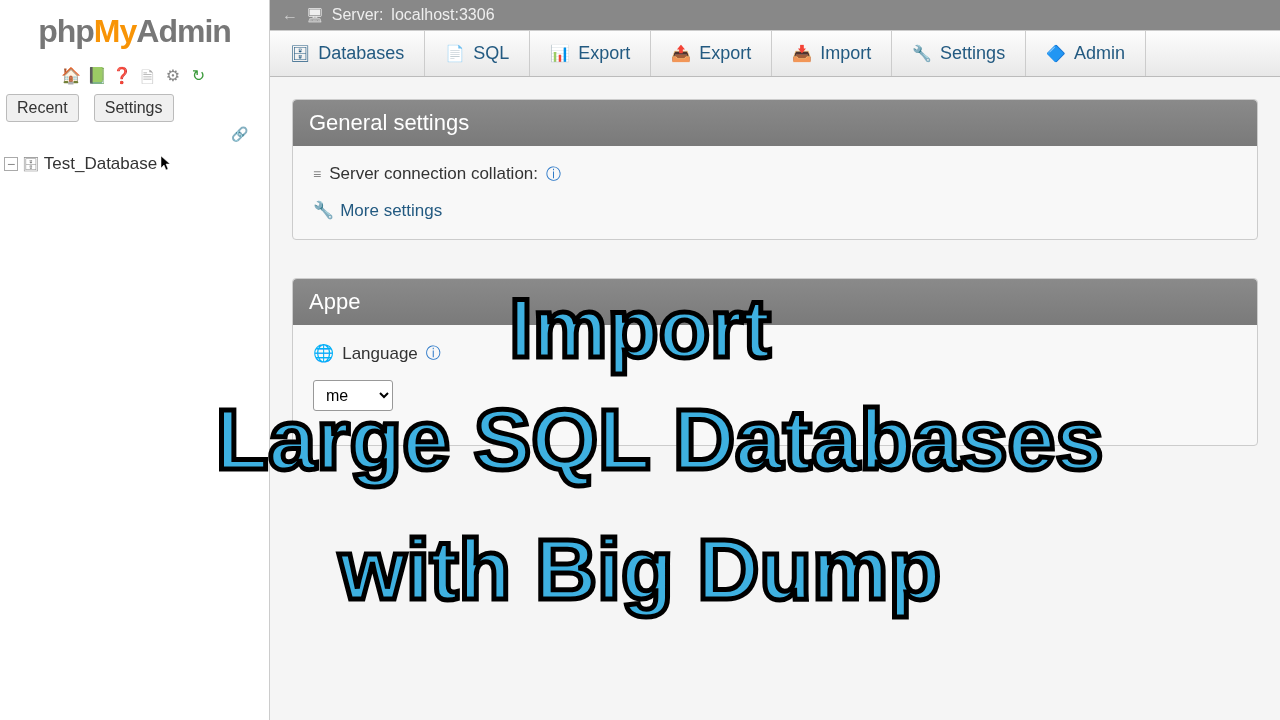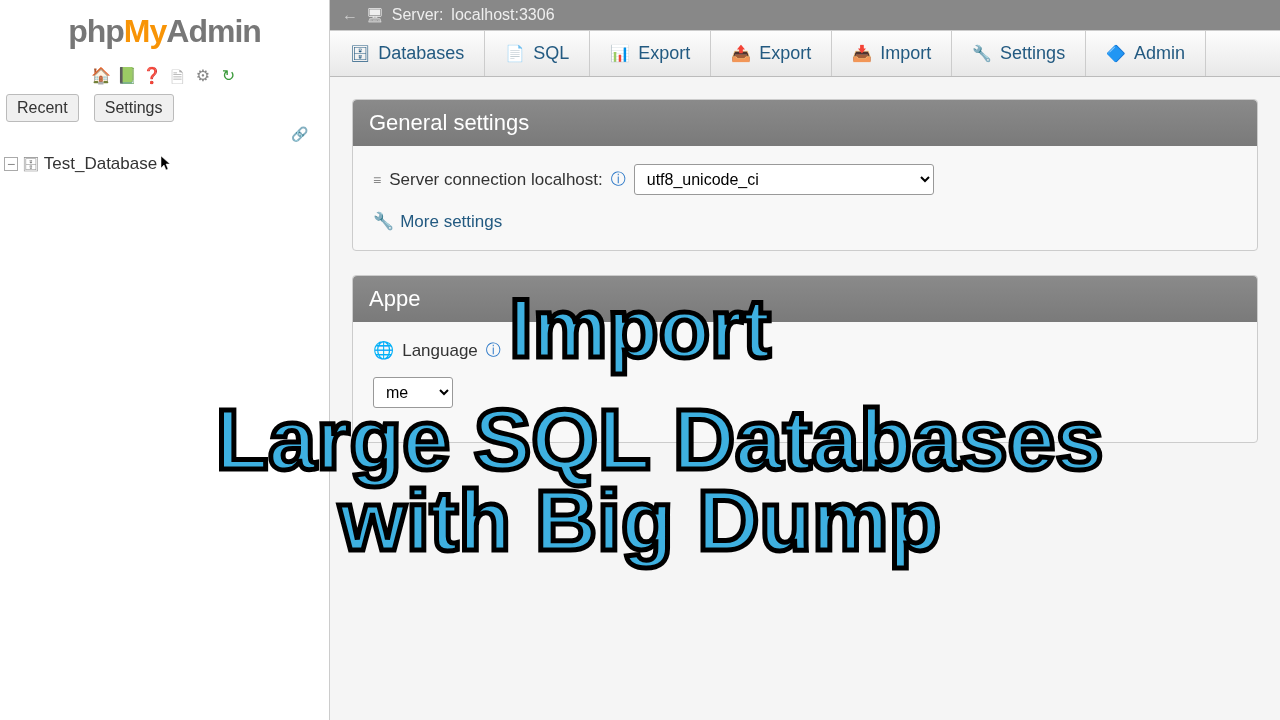--- a/index.html
+++ b/index.html
@@ -5,7 +5,7 @@
 * { margin: 0; padding: 0; box-sizing: border-box; }
 body { font-family: sans-serif; font-size: 13px; background: #fff; width: 1280px; height: 720px; overflow: hidden; position: relative; }
 .container { display: flex; height: 720px; }
-.sidebar { width: 330px; background: #fff; border-right: 1px solid #ccc; display: flex; flex-direction: column; padding-top: 8px; }
+.sidebar { width: 270px; background: #fff; border-right: 1px solid #ccc; display: flex; flex-direction: column; padding-top: 8px; }
 .logo { text-align: center; padding: 5px 0 10px; }
 .logo-text { font-size: 32px; font-weight: bold; letter-spacing: -1px; }
 .logo-php { color: #777; }

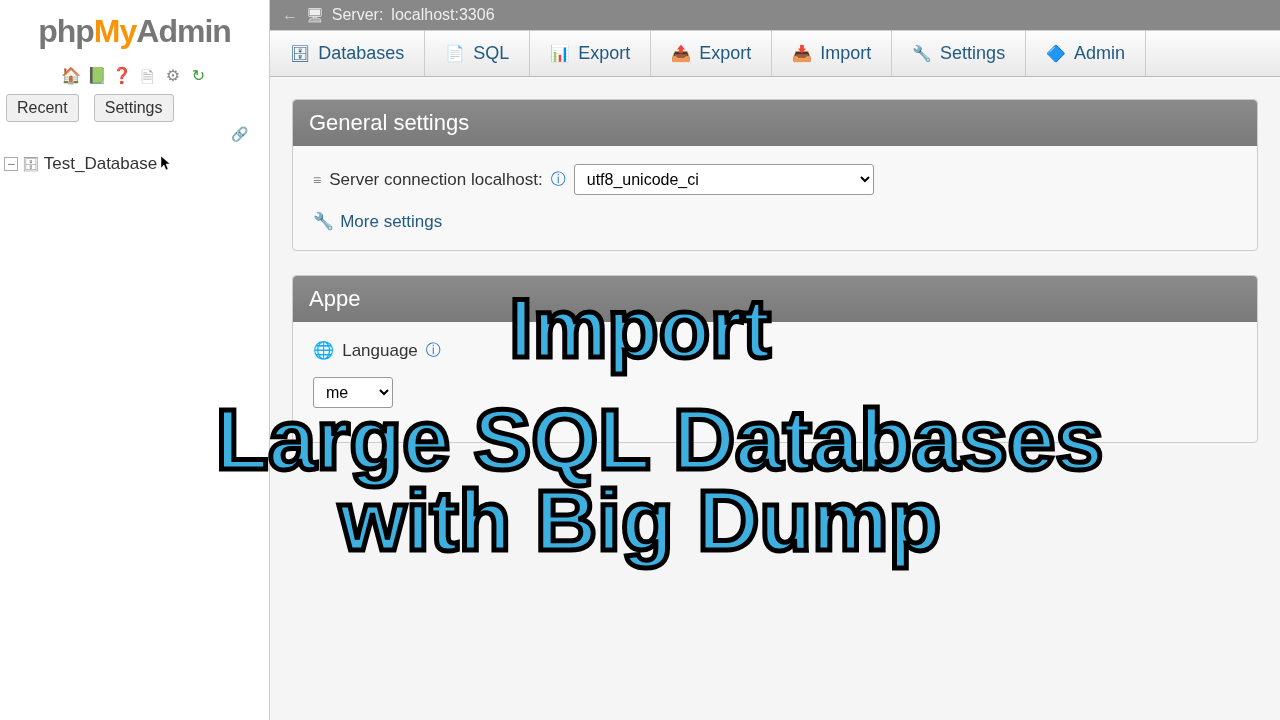--- a/index.html
+++ b/index.html
@@ -29,7 +29,7 @@
 .tab { display: flex; align-items: center; gap: 8px; padding: 12px 20px; border-right: 1px solid #ccc; cursor: pointer; font-size: 18px; color: #235a81; }
 .tab .ticon { font-size: 16px; }
 .content { padding: 22px; }
-.panel { background: #f8f8f8; border: 1px solid #ccc; border-radius: 4px; margin-bottom: 24px; }
+.panel { background: #f8f8f8; border: 1px solid #ccc; border-radius: 4px; margin-bottom: 38px; }
 .panel-head { background: linear-gradient(#8a8a8a, #7a7a7a); color: #fff; font-size: 22px; padding: 10px 16px; border-radius: 4px 4px 0 0; }
 .panel-body { padding: 18px 20px; }
 .field-row { display: flex; align-items: center; gap: 8px; margin-bottom: 16px; font-size: 17px; color: #333; }

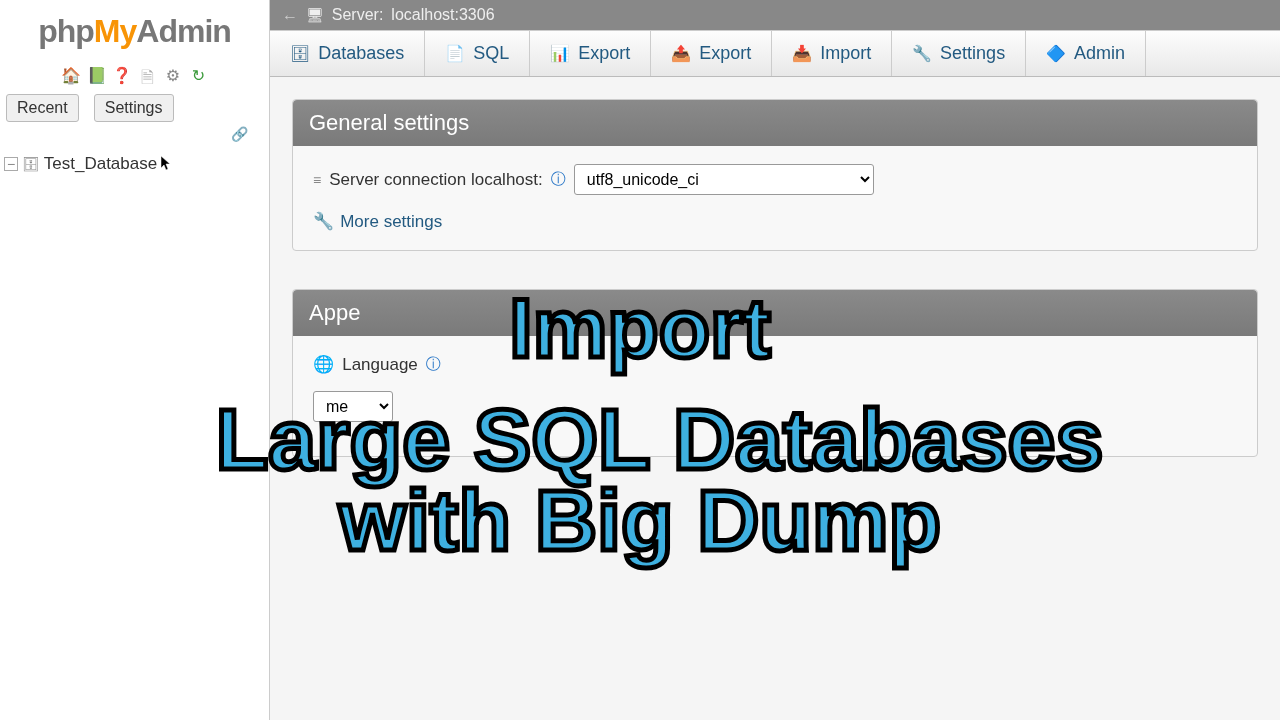--- a/index.html
+++ b/index.html
@@ -122,7 +122,7 @@
         <div class="panel-body">
           <div class="field-row">
             <span class="hlines">≡</span>
-            <span class="flabel">Server connection localhost:</span>
+            <span class="flabel">Server connection collation:</span>
             <span class="help-icon">ⓘ</span>
             <select>
               <option>utf8_unicode_ci</option>

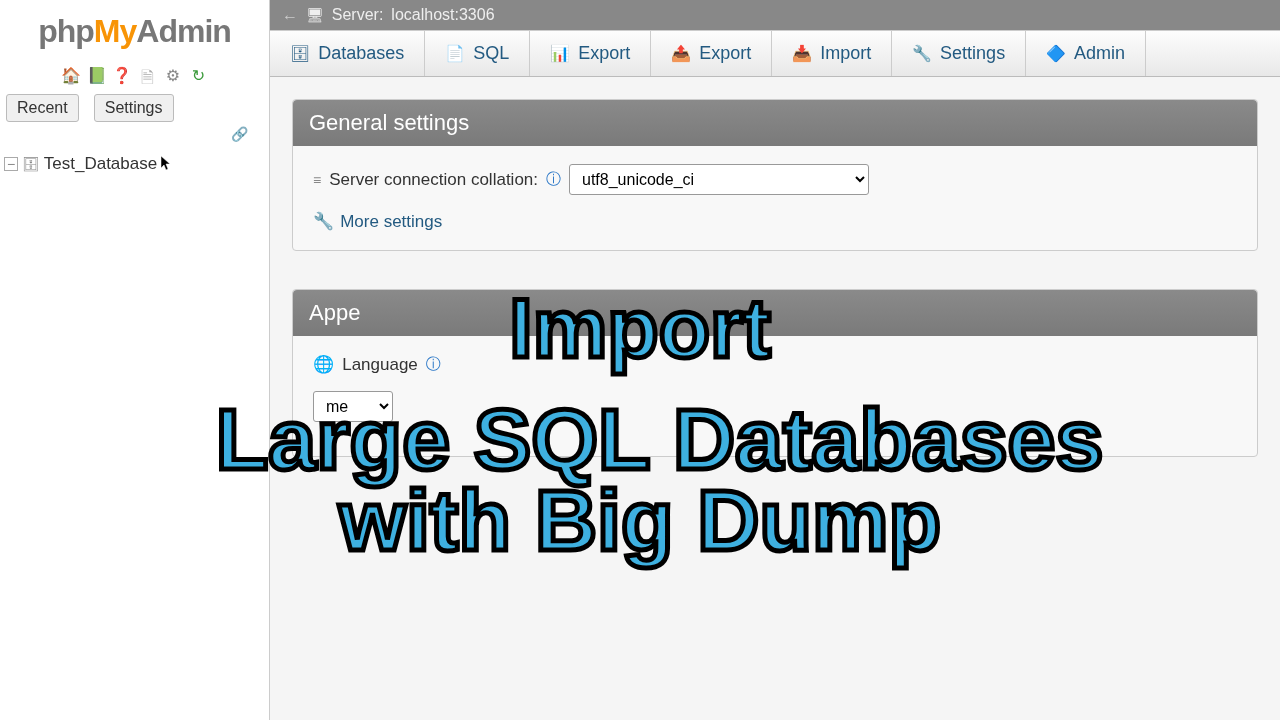--- a/index.html
+++ b/index.html
@@ -124,9 +124,6 @@
             <span class="hlines">≡</span>
             <span class="flabel">Server connection collation:</span>
             <span class="help-icon">ⓘ</span>
-            <select>
-              <option>utf8_unicode_ci</option>
-            </select>
           </div>
           <div class="more-link">
             <span class="wrench">🔧</span>

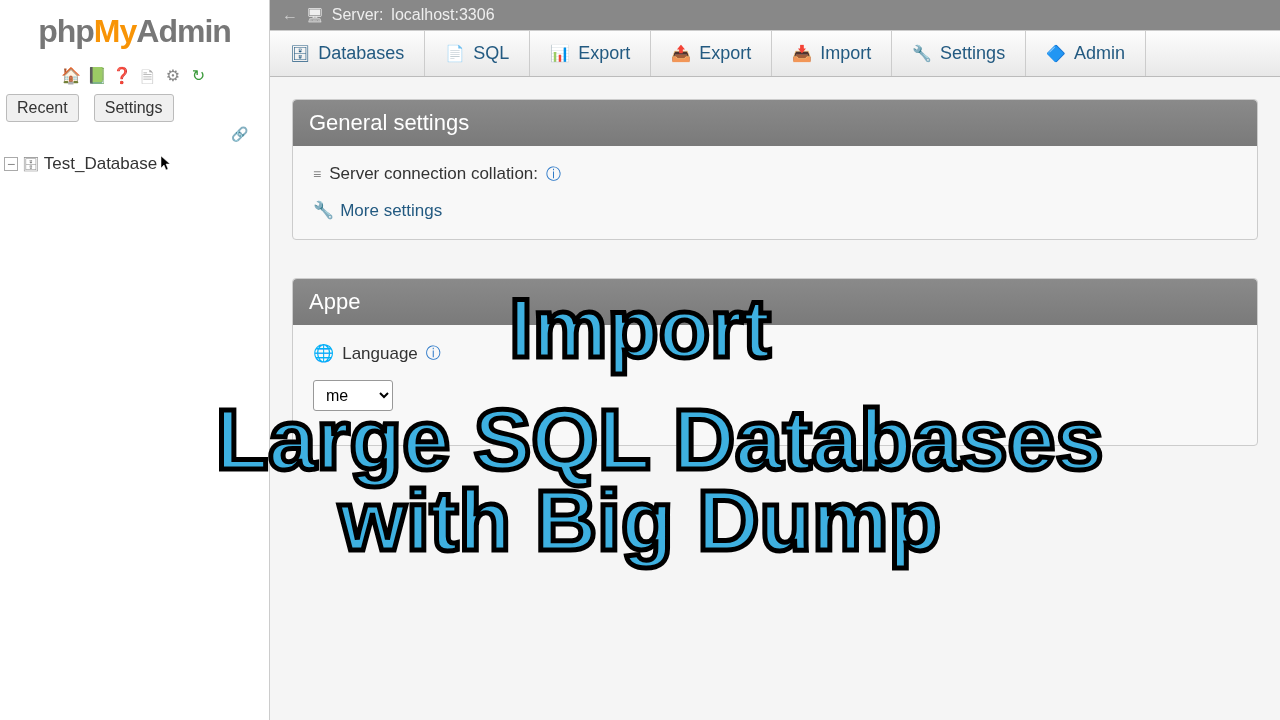--- a/index.html
+++ b/index.html
@@ -41,7 +41,7 @@
 .overlay-text { position: absolute; width: 1280px; text-align: center; font-weight: 900; font-size: 84px; line-height: 1.15; color: #3eb0e0; -webkit-text-stroke: 5px #000; left: 0; }
 .ot1 { top: 280px; }
 .ot2 { top: 390px; font-size: 86px; padding-left: 39px; }
-.ot3 { top: 471px; font-size: 86px; }
+.ot3 { top: 520px; font-size: 86px; }
 .hlines { color: #888; font-size: 14px; }
 </style>
 </head>

